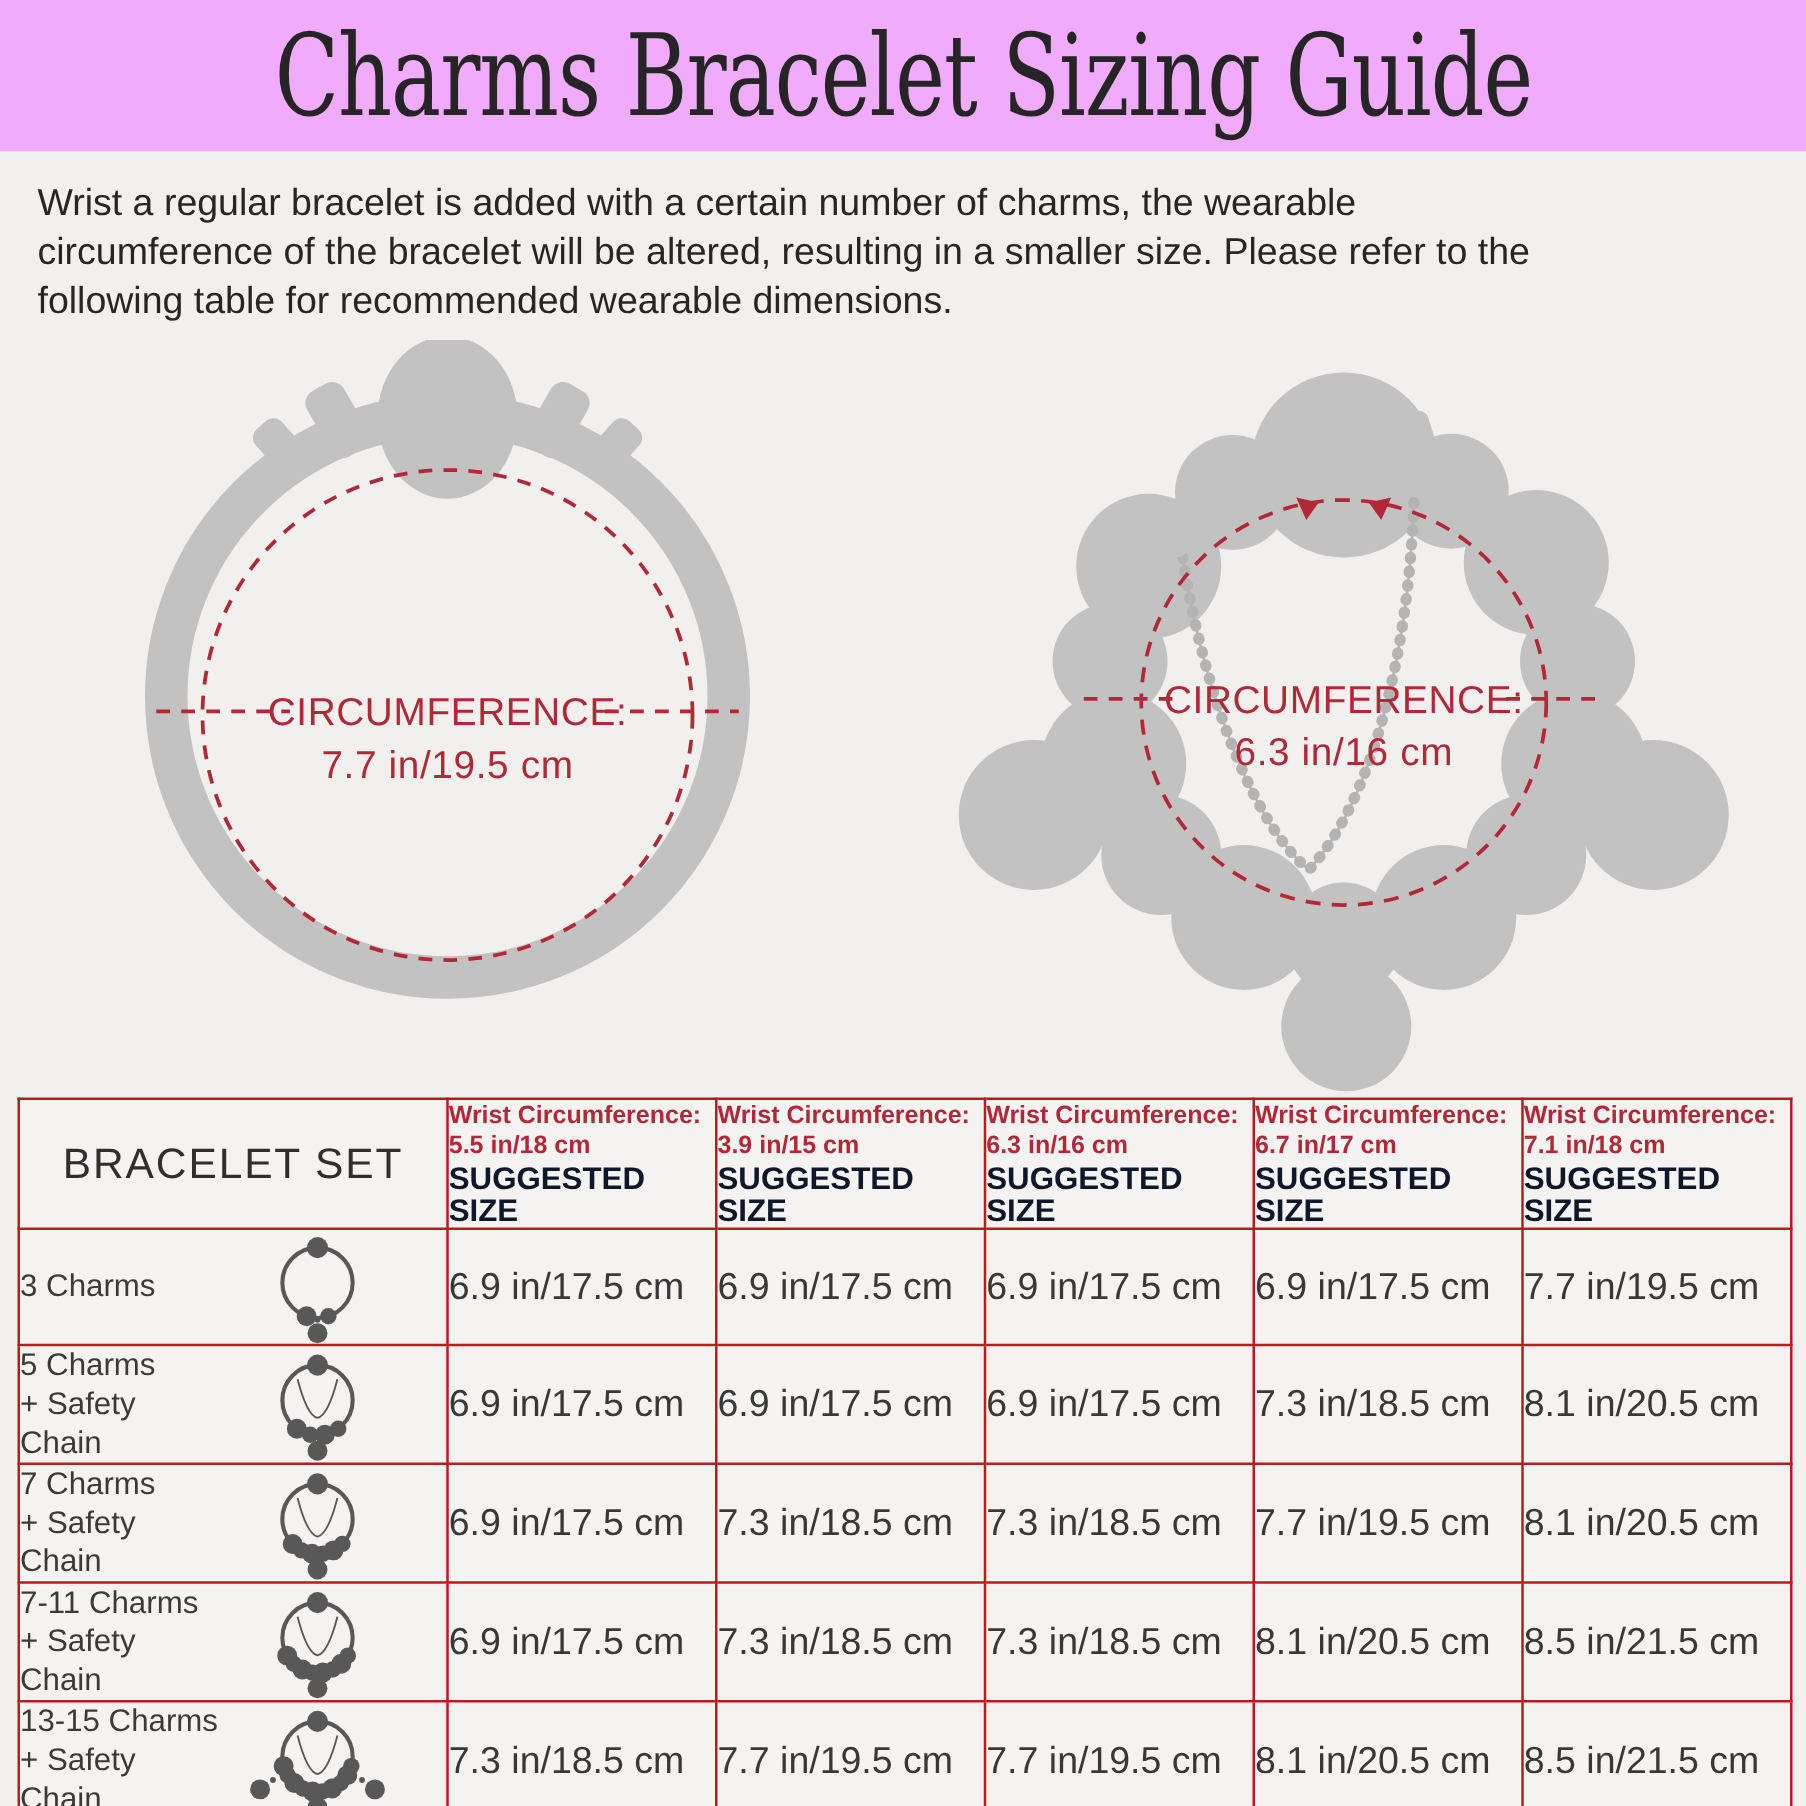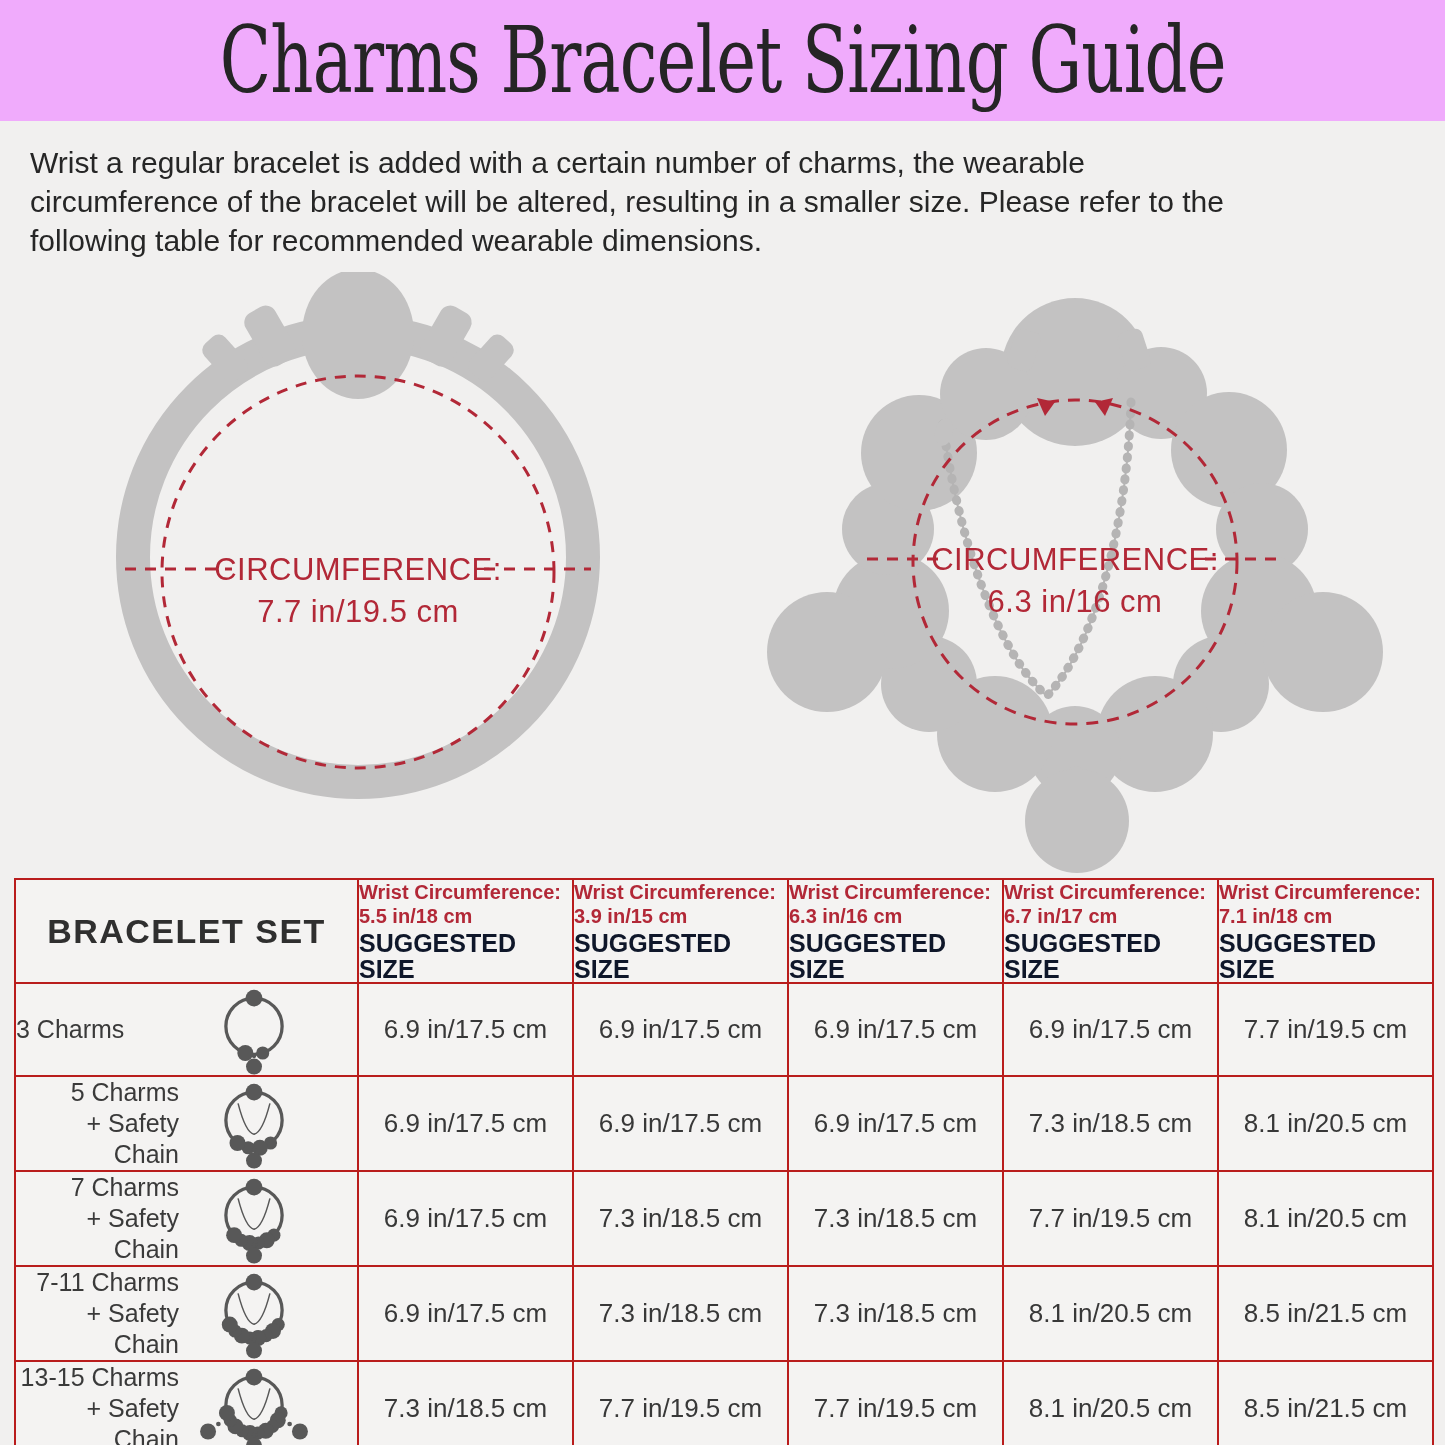--- a/index.html
+++ b/index.html
@@ -52,7 +52,7 @@
   .size-table tr.head-row{height:100px;}
   .size-table tr.data-row{height:93px;}
   .bracelet-set-header{
-    font-size:34px;font-weight:700;color:#2f2f2f;letter-spacing:1.5px;
+    font-size:34px;font-weight:400;color:#2f2f2f;letter-spacing:1.5px;
     text-align:center;
   }
   .col-head{ text-align:left;padding:8px 6px 8px 14px; }

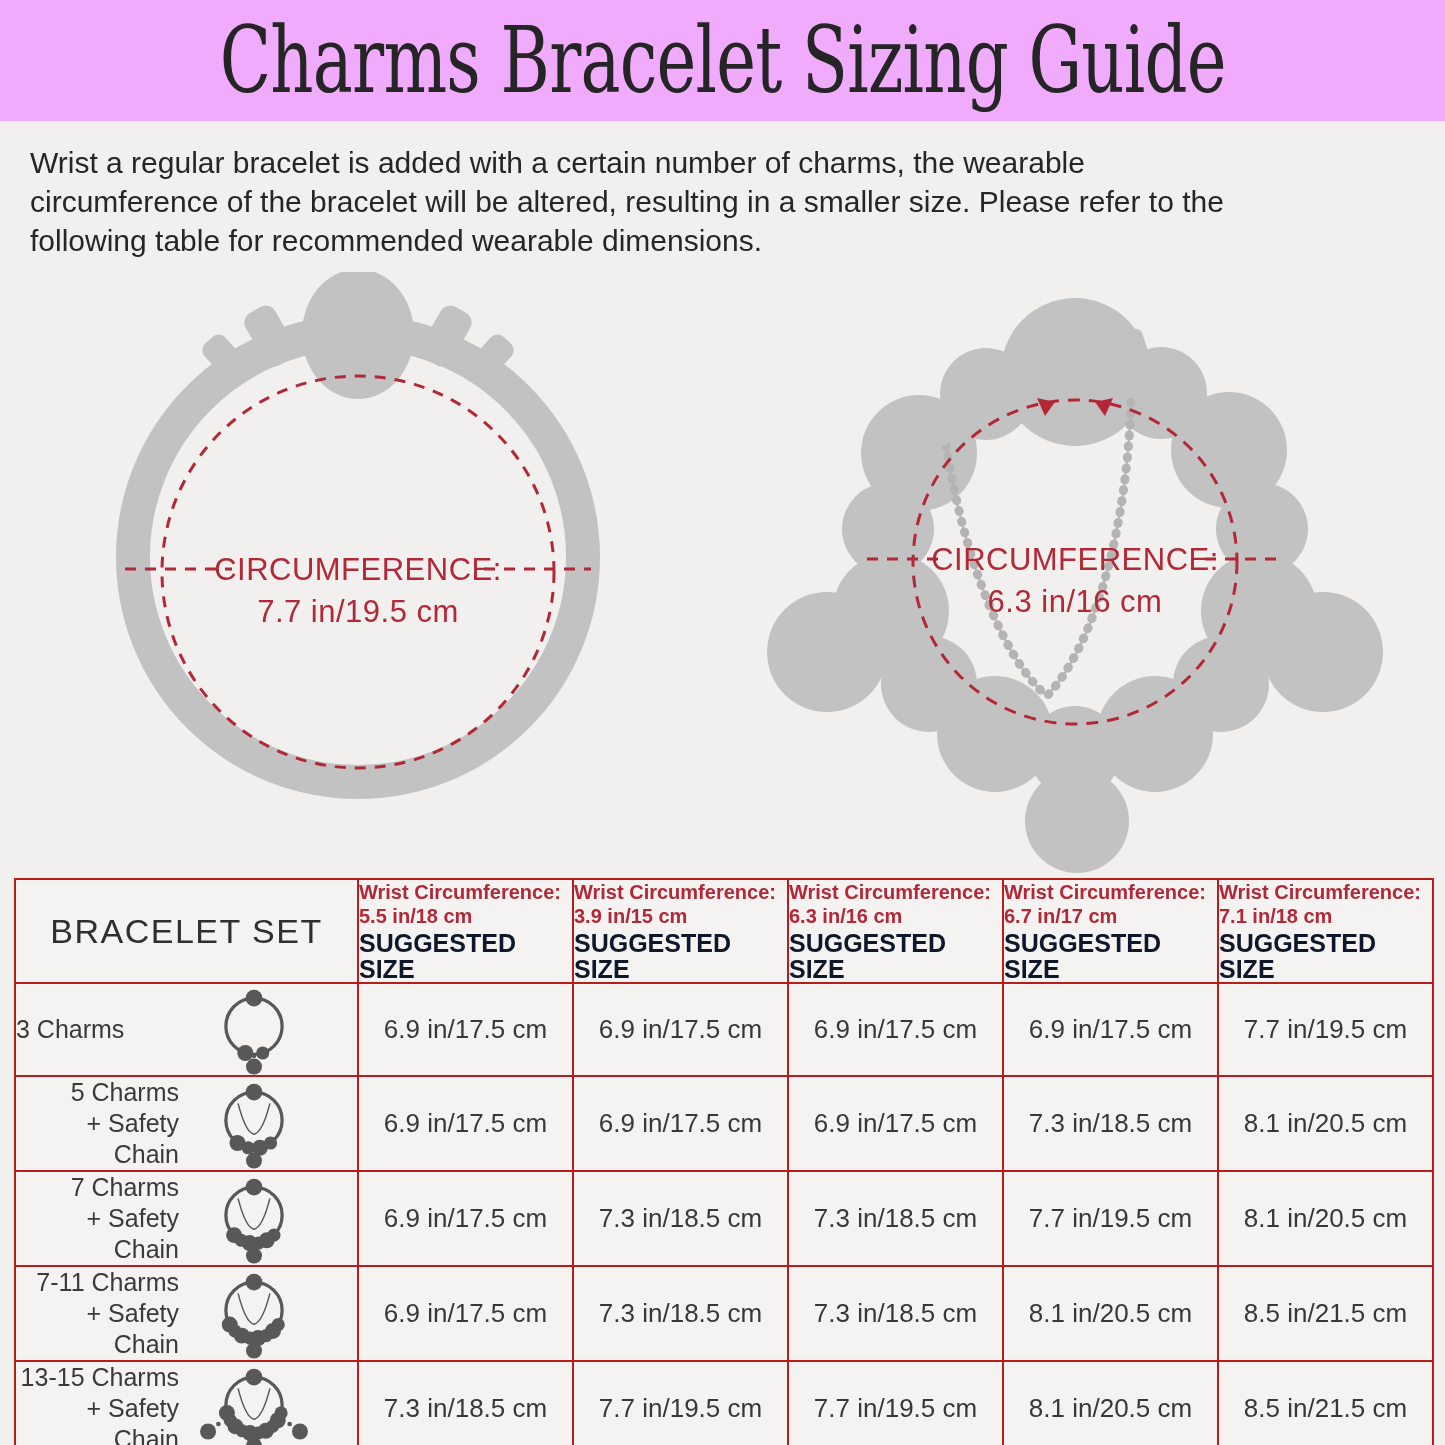--- a/index.html
+++ b/index.html
@@ -59,7 +59,7 @@
   .col-head .wc{font-size:20px;line-height:24px;color:#b22837;}
   .col-head .sz{font-size:25px;line-height:26px;color:#0f172a;margin-top:2px;}
   .row-label-cell{padding-left:62px;}
-  .row-label-wrap{display:flex;align-items:center;text-align:right;}
+  .row-label-wrap{display:flex;align-items:center;}
   .row-label{font-size:25px;line-height:31px;color:#3a3a3a;font-weight:400;}
   .row-icon{margin-left:auto;margin-right:28px;flex:0 0 auto;}
   .value-cell{text-align:center;font-size:26px;color:#383838;}

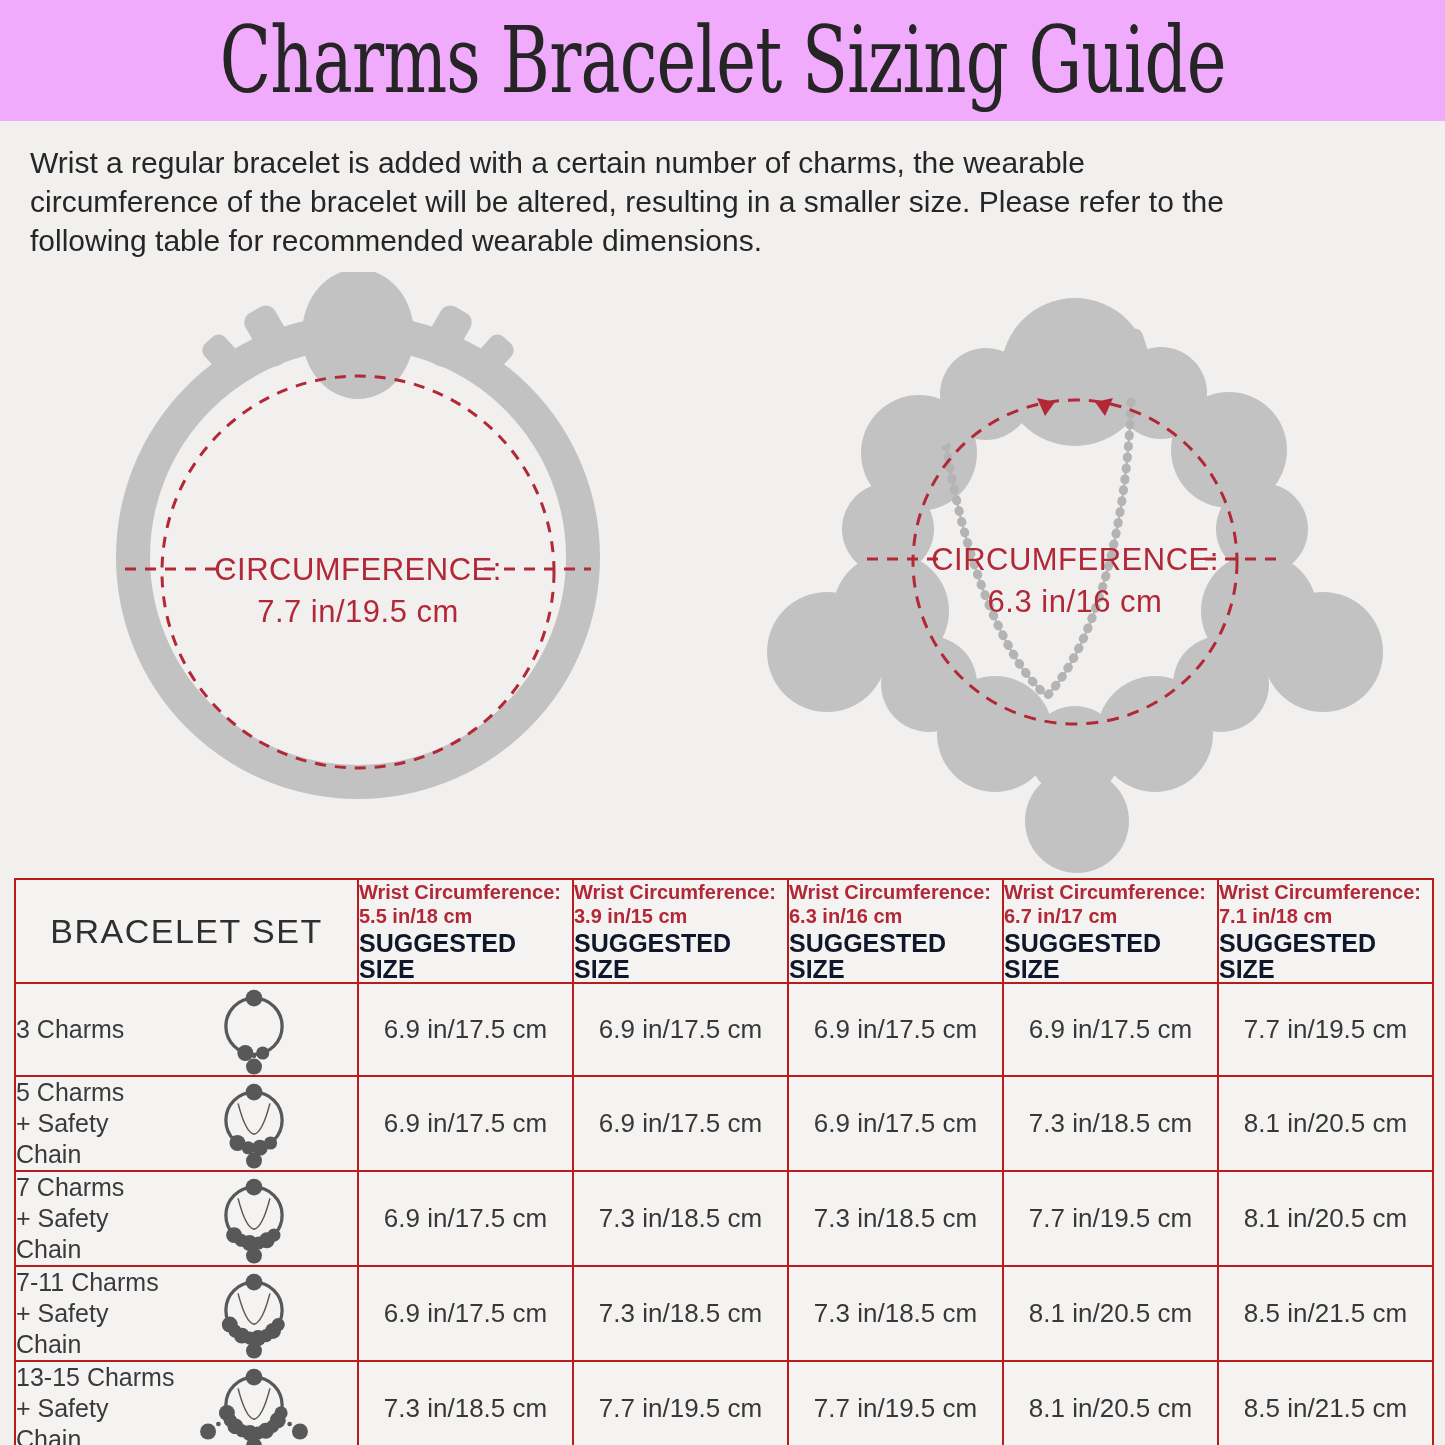--- a/index.html
+++ b/index.html
@@ -62,7 +62,7 @@
   .row-label-wrap{display:flex;align-items:center;}
   .row-label{font-size:25px;line-height:31px;color:#3a3a3a;font-weight:400;}
   .row-icon{margin-left:auto;margin-right:28px;flex:0 0 auto;}
-  .value-cell{text-align:center;font-size:26px;color:#383838;}
+  .value-cell{text-align:left;font-size:30px;color:#383838;}
 </style>
 </head>
 <body>

